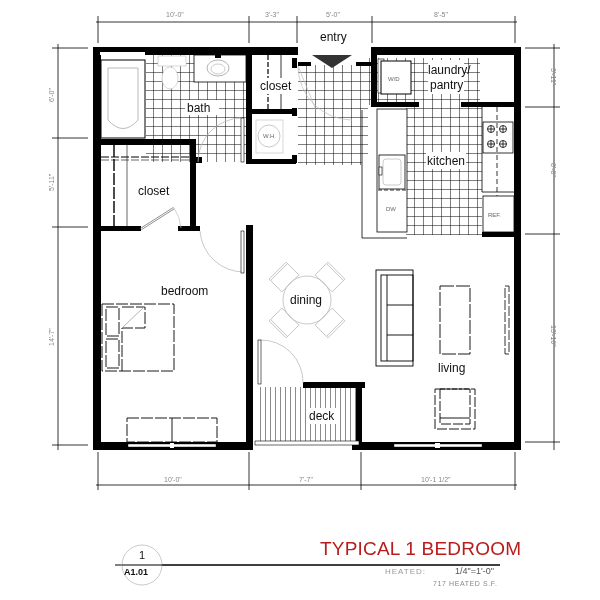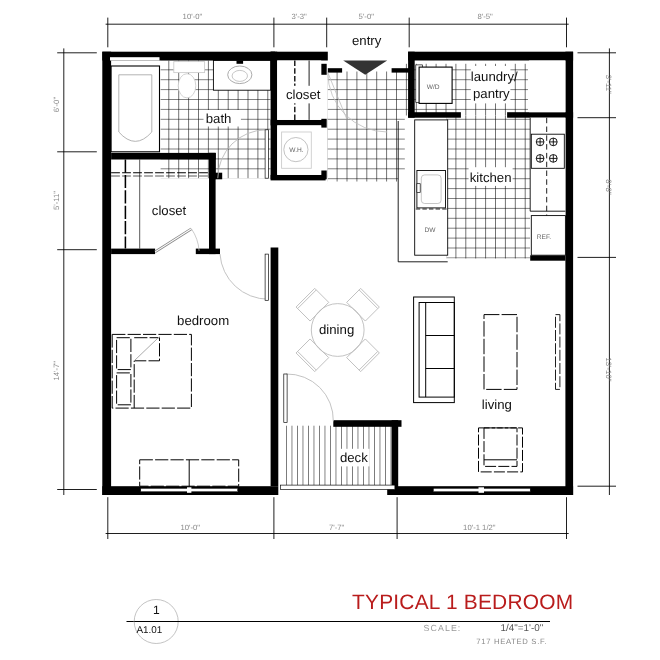--- a/index.html
+++ b/index.html
@@ -13,7 +13,7 @@
   .scale-val { position:absolute; left:455px; top:566px; font-size:9px; color:#555; font-family:"Liberation Sans", sans-serif; }
   .heated { position:absolute; left:433px; top:580px; font-size:7px; color:#888; letter-spacing:0.6px; font-family:"Liberation Sans", sans-serif; }
   .tag-num { position:absolute; left:139px; top:549px; font-size:11px; color:#111; font-family:"Liberation Sans", sans-serif; }
-  .tag-sheet { position:absolute; left:124px; top:567px; font-size:9px; color:#111; font-family:"Liberation Sans", sans-serif; }
+  .tag-sheet { position:absolute; left:124px; top:567px; font-size:9px; color:#111; font-family:"Liberation Sans", sans-serif;font-weight:bold; }
 </style>
 </head>
 <body>

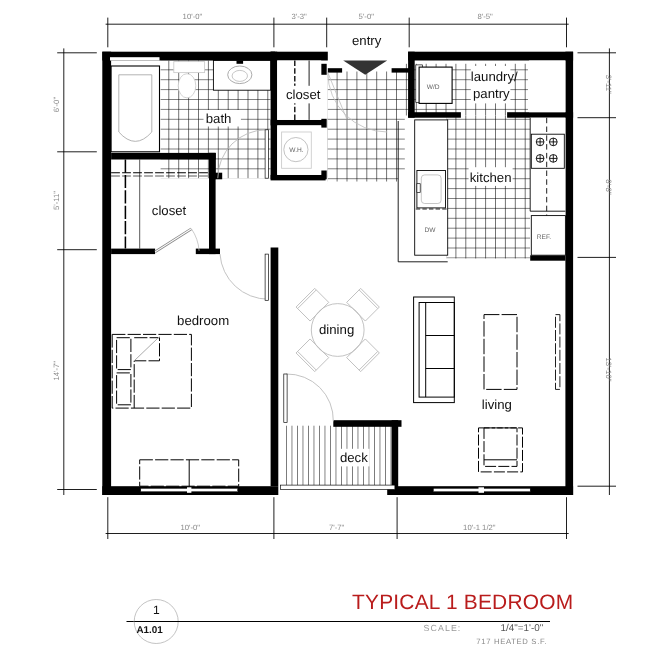--- a/index.html
+++ b/index.html
@@ -299,7 +299,7 @@
 <div class="tag-num">1</div>
 <div class="tag-sheet">A1.01</div>
 <div class="title">TYPICAL 1 BEDROOM</div>
-<div class="scale-lbl">SCALE:</div>
+<div class="scale-lbl">HEATED:</div>
 <div class="scale-val">1/4"=1'-0"</div>
 <div class="heated">717 HEATED S.F.</div>
 

